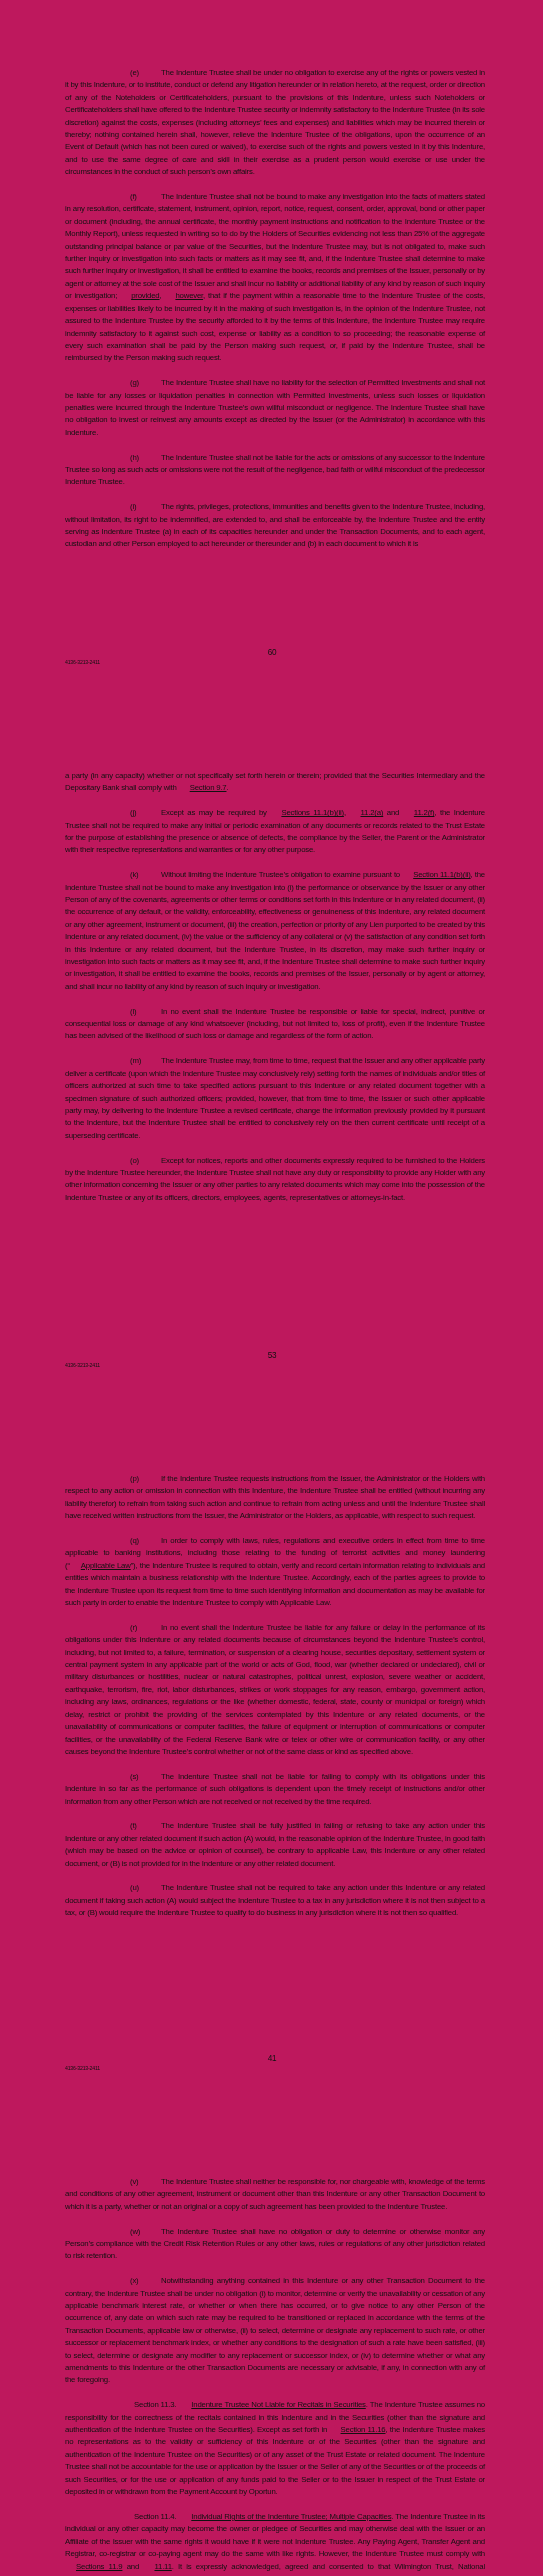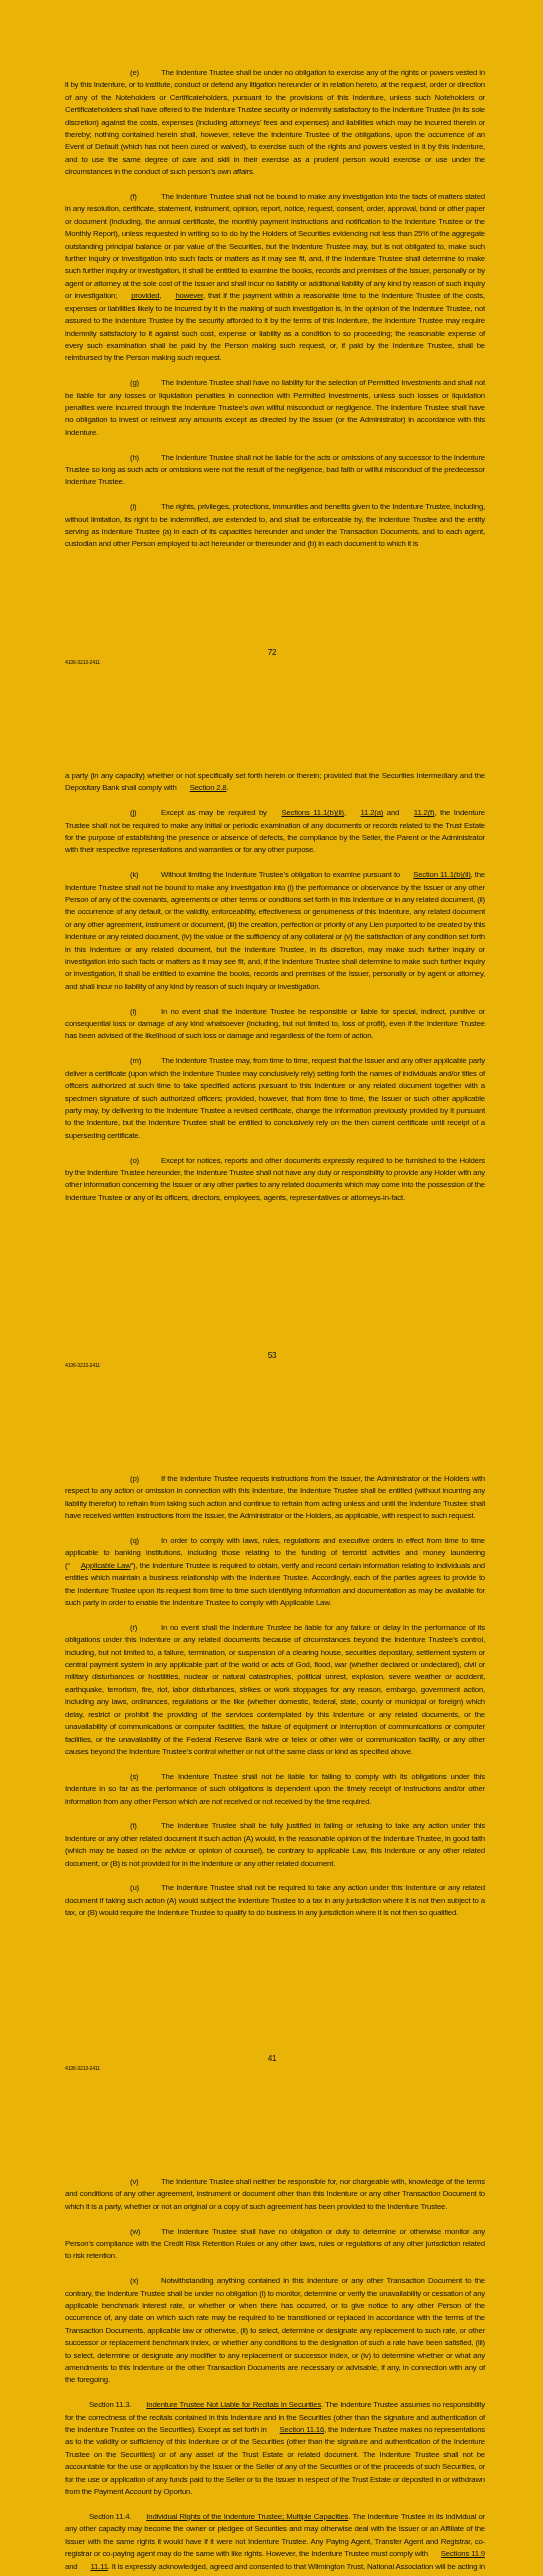--- a/index.html
+++ b/index.html
@@ -4,7 +4,7 @@
 <style>
   html, body { margin: 0; padding: 0; background: #ffffff; }
   body { width: 544px; font-family: "Liberation Sans", "DejaVu Sans", sans-serif; color: #111111; }
-  .page { position: relative; width: 544px; height: 703px; background: #eab308; box-sizing: border-box; }
+  .page { position: relative; width: 544px; height: 703px; background: #be185d; box-sizing: border-box; }
   .page-body { position: absolute; left: 65px; top: 67px; width: 420px; }
   .para { font-size: 7.8px; line-height: 12.4px; text-align: justify; margin: 0 0 12.4px 0; letter-spacing: -0.2px; }
   .para .label { display: inline-block; margin-left: 65px; width: 31px; }

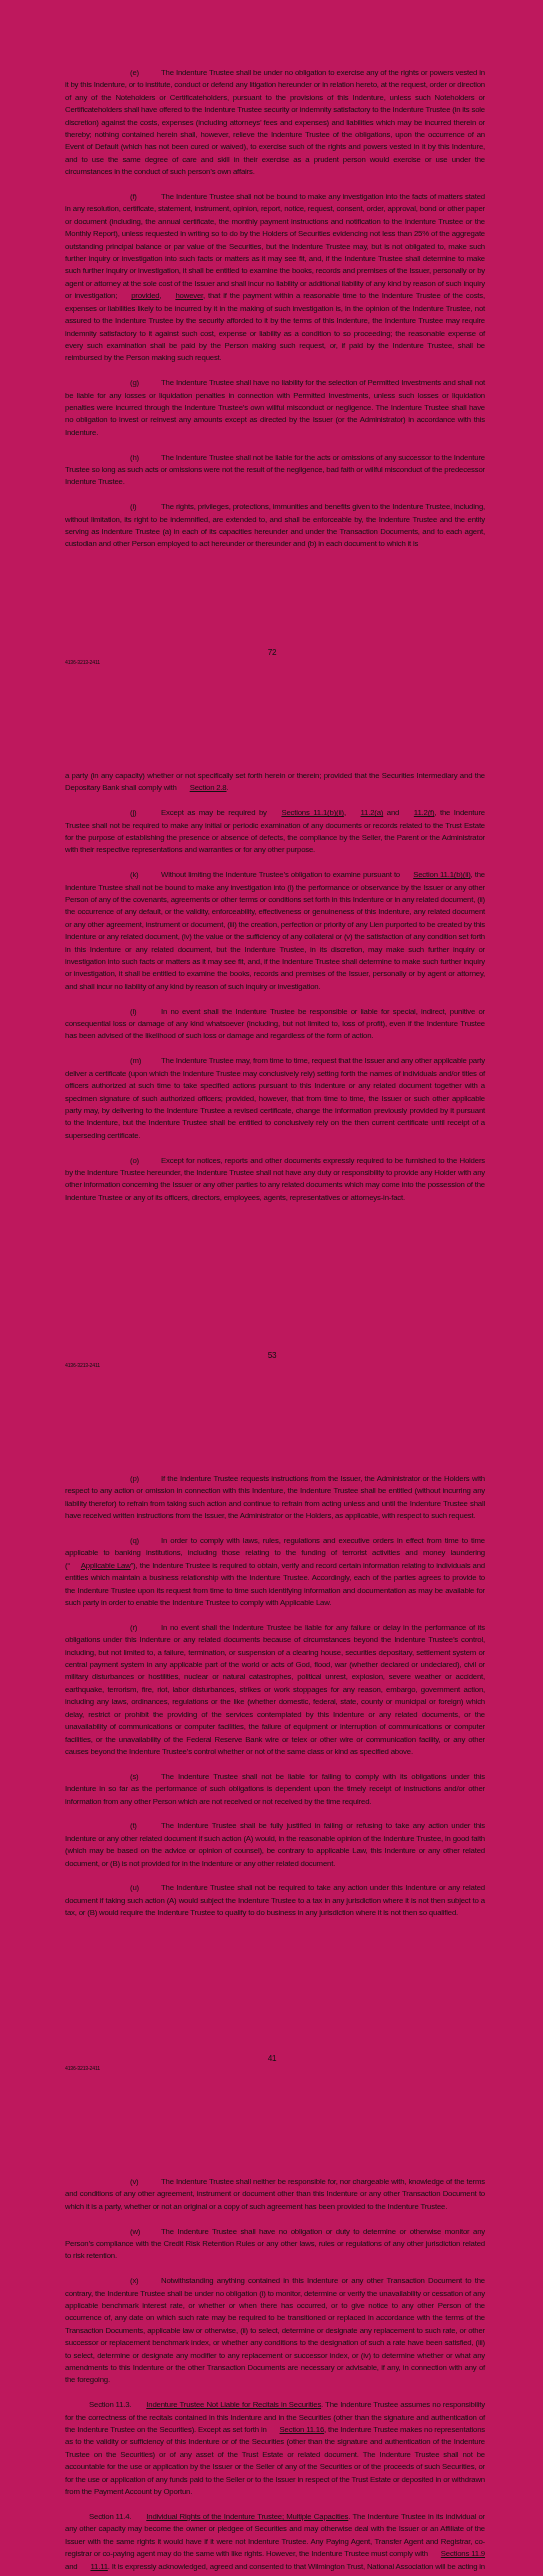--- a/index.html
+++ b/index.html
@@ -26,7 +26,7 @@
         <p class="para"><span class="label">(h)</span><span>The Indenture Trustee shall not be liable for the acts or omissions of any successor to the Indenture Trustee so long as such acts or omissions were not the result of the negligence, bad faith or willful misconduct of the predecessor Indenture Trustee.</span></p>
         <p class="para"><span class="label">(i)</span><span>The rights, privileges, protections, immunities and benefits given to the Indenture Trustee, including, without limitation, its right to be indemnified, are extended to, and shall be enforceable by, the Indenture Trustee and the entity serving as Indenture Trustee (a) in each of its capacities hereunder and under the Transaction Documents, and to each agent, custodian and other Person employed to act hereunder or thereunder and (b) in each document to which it is</span></p>
       </div>
-      <div class="page-num">72</div>
+      <div class="page-num">60</div>
       <div class="footer-id">4136-3213-2411</div>
     </div>
     <div class="page">

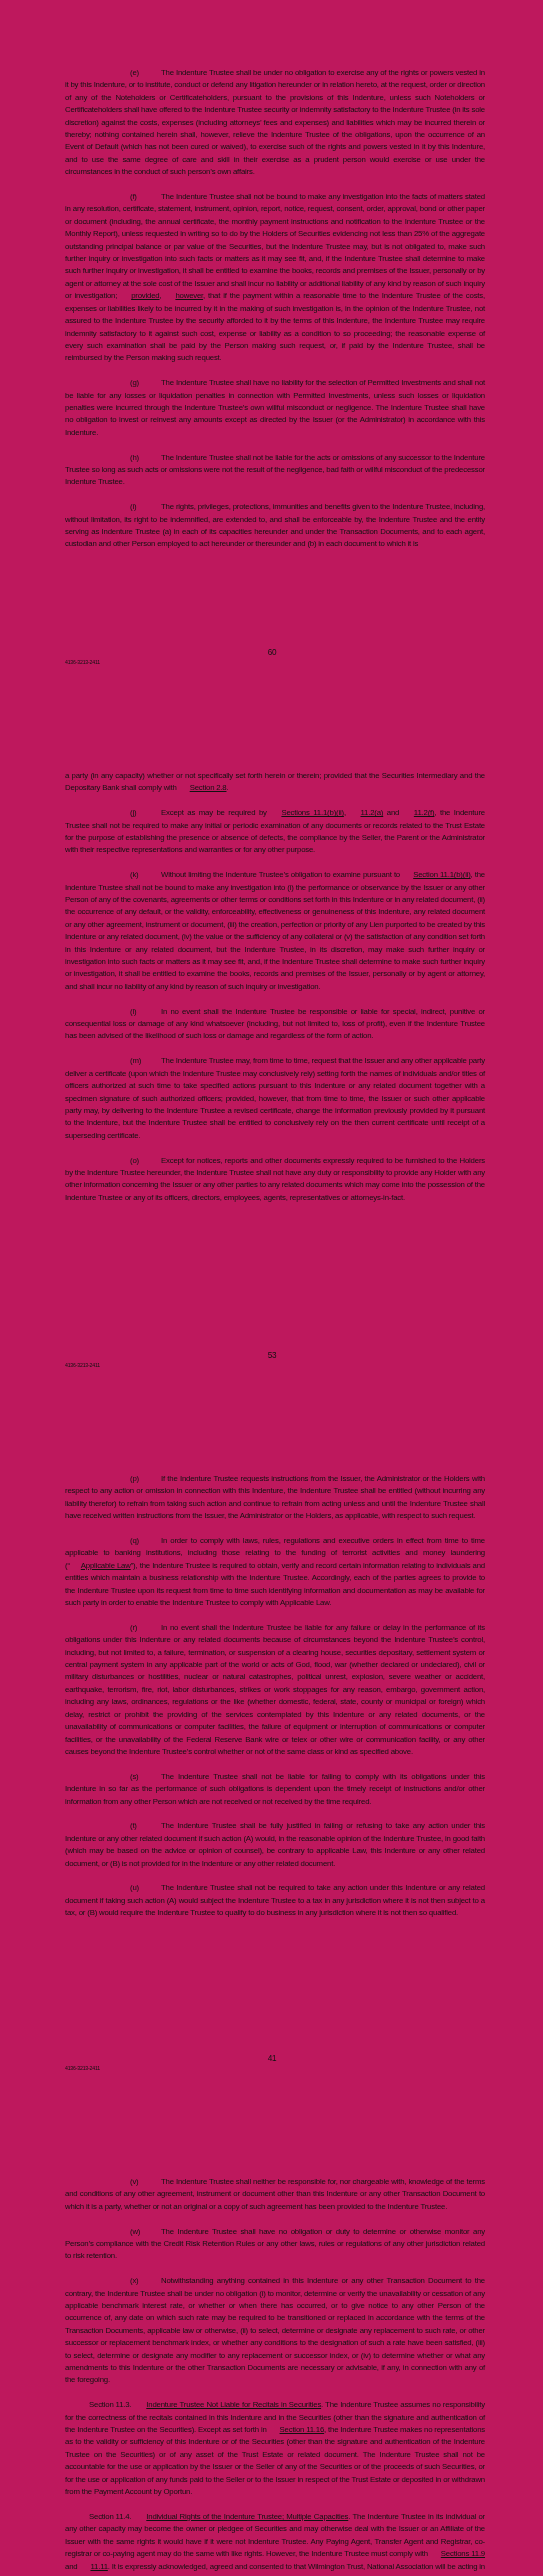--- a/index.html
+++ b/index.html
@@ -31,7 +31,7 @@
     </div>
     <div class="page">
       <div class="page-body">
-        <p class="para"><span>a party (in any capacity) whether or not specifically set forth herein or therein; provided that the Securities Intermediary and the Depositary Bank shall comply with </span><span class="u">Section 2.8</span><span>.</span></p>
+        <p class="para"><span>a party (in any capacity) whether or not specifically set forth herein or therein; provided that the Securities Intermediary and the Depositary Bank shall comply with </span><span class="u">Section 9.7</span><span>.</span></p>
         <p class="para"><span class="label">(j)</span><span>Except as may be required by </span><span class="u">Sections 11.1(b)(ii)</span><span>, </span><span class="u">11.2(a)</span><span> and </span><span class="u">11.2(f)</span><span>, the Indenture Trustee shall not be required to make any initial or periodic examination of any documents or records related to the Trust Estate for the purpose of establishing the presence or absence of defects, the compliance by the Seller, the Parent or the Administrator with their respective representations and warranties or for any other purpose.</span></p>
         <p class="para"><span class="label">(k)</span><span>Without limiting the Indenture Trustee’s obligation to examine pursuant to </span><span class="u">Section 11.1(b)(ii)</span><span>, the Indenture Trustee shall not be bound to make any investigation into (i) the performance or observance by the Issuer or any other Person of any of the covenants, agreements or other terms or conditions set forth in this Indenture or in any related document, (ii) the occurrence of any default, or the validity, enforceability, effectiveness or genuineness of this Indenture, any related document or any other agreement, instrument or document, (iii) the creation, perfection or priority of any Lien purported to be created by this Indenture or any related document, (iv) the value or the sufficiency of any collateral or (v) the satisfaction of any condition set forth in this Indenture or any related document, but the Indenture Trustee, in its discretion, may make such further inquiry or investigation into such facts or matters as it may see fit, and, if the Indenture Trustee shall determine to make such further inquiry or investigation, it shall be entitled to examine the books, records and premises of the Issuer, personally or by agent or attorney, and shall incur no liability of any kind by reason of such inquiry or investigation.</span></p>
         <p class="para"><span class="label">(l)</span><span>In no event shall the Indenture Trustee be responsible or liable for special, indirect, punitive or consequential loss or damage of any kind whatsoever (including, but not limited to, loss of profit), even if the Indenture Trustee has been advised of the likelihood of such loss or damage and regardless of the form of action.</span></p>

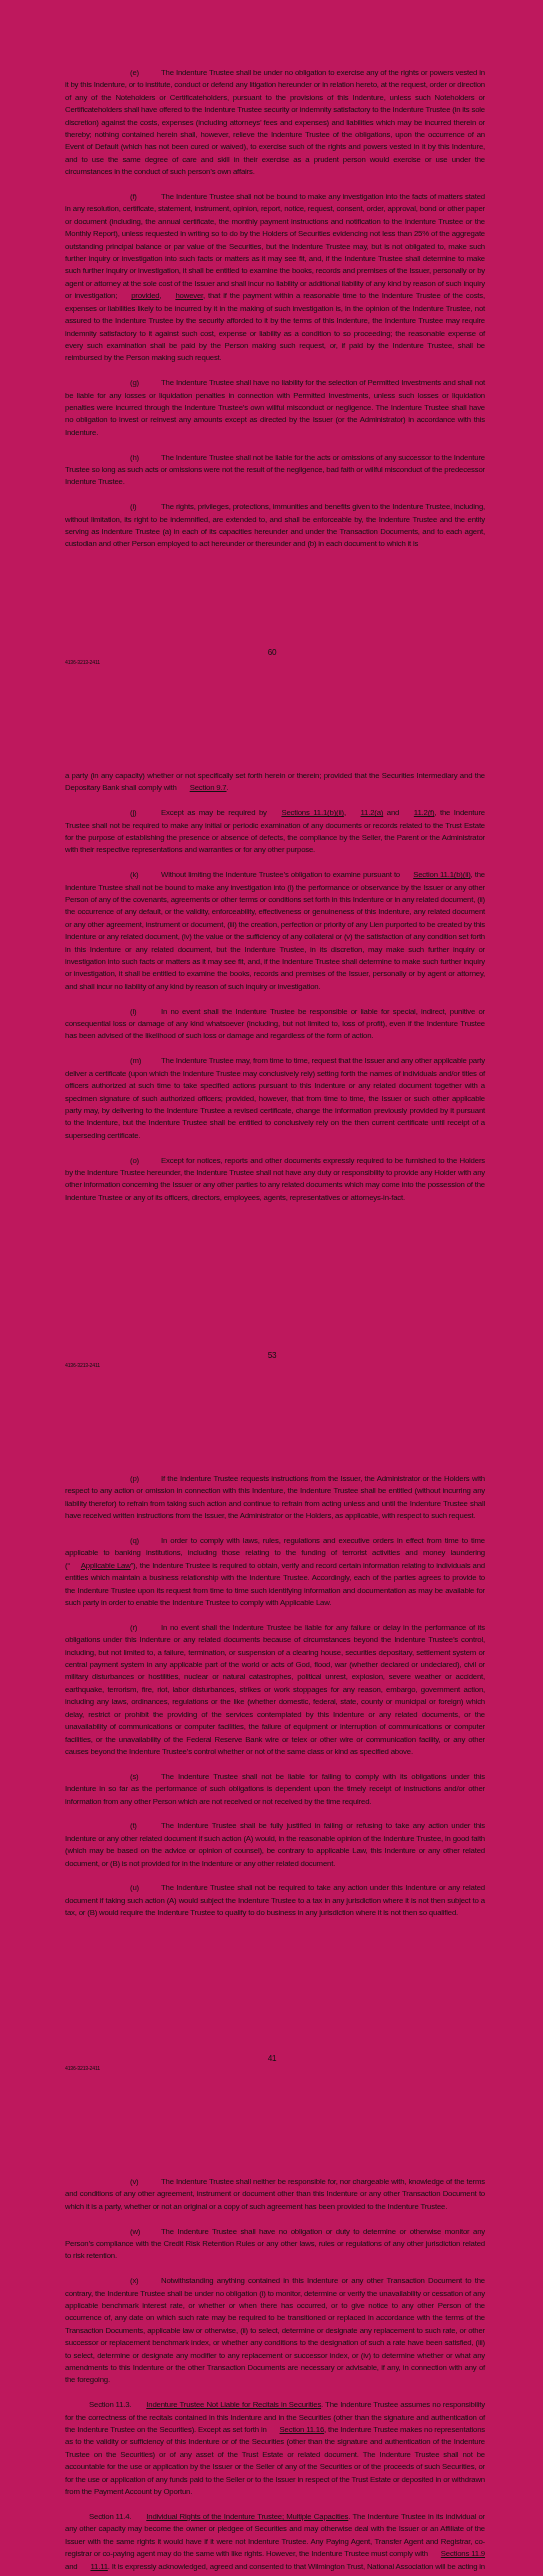--- a/index.html
+++ b/index.html
@@ -8,7 +8,7 @@
   .page-body { position: absolute; left: 65px; top: 67px; width: 420px; }
   .para { font-size: 7.8px; line-height: 12.4px; text-align: justify; margin: 0 0 12.4px 0; letter-spacing: -0.2px; }
   .para .label { display: inline-block; margin-left: 65px; width: 31px; }
-  .para .sec-label { display: inline-block; margin-left: 24px; }
+  .para .sec-label { display: inline-block; margin-left: 69px; }
   .u { text-decoration: underline; margin-left: 11px; }
   .page-num { position: absolute; left: 0; width: 544px; top: 648px; text-align: center; font-size: 8.2px; letter-spacing: -0.3px; }
   .footer-id { position: absolute; left: 65px; top: 659px; font-size: 5.2px; letter-spacing: -0.2px; }

